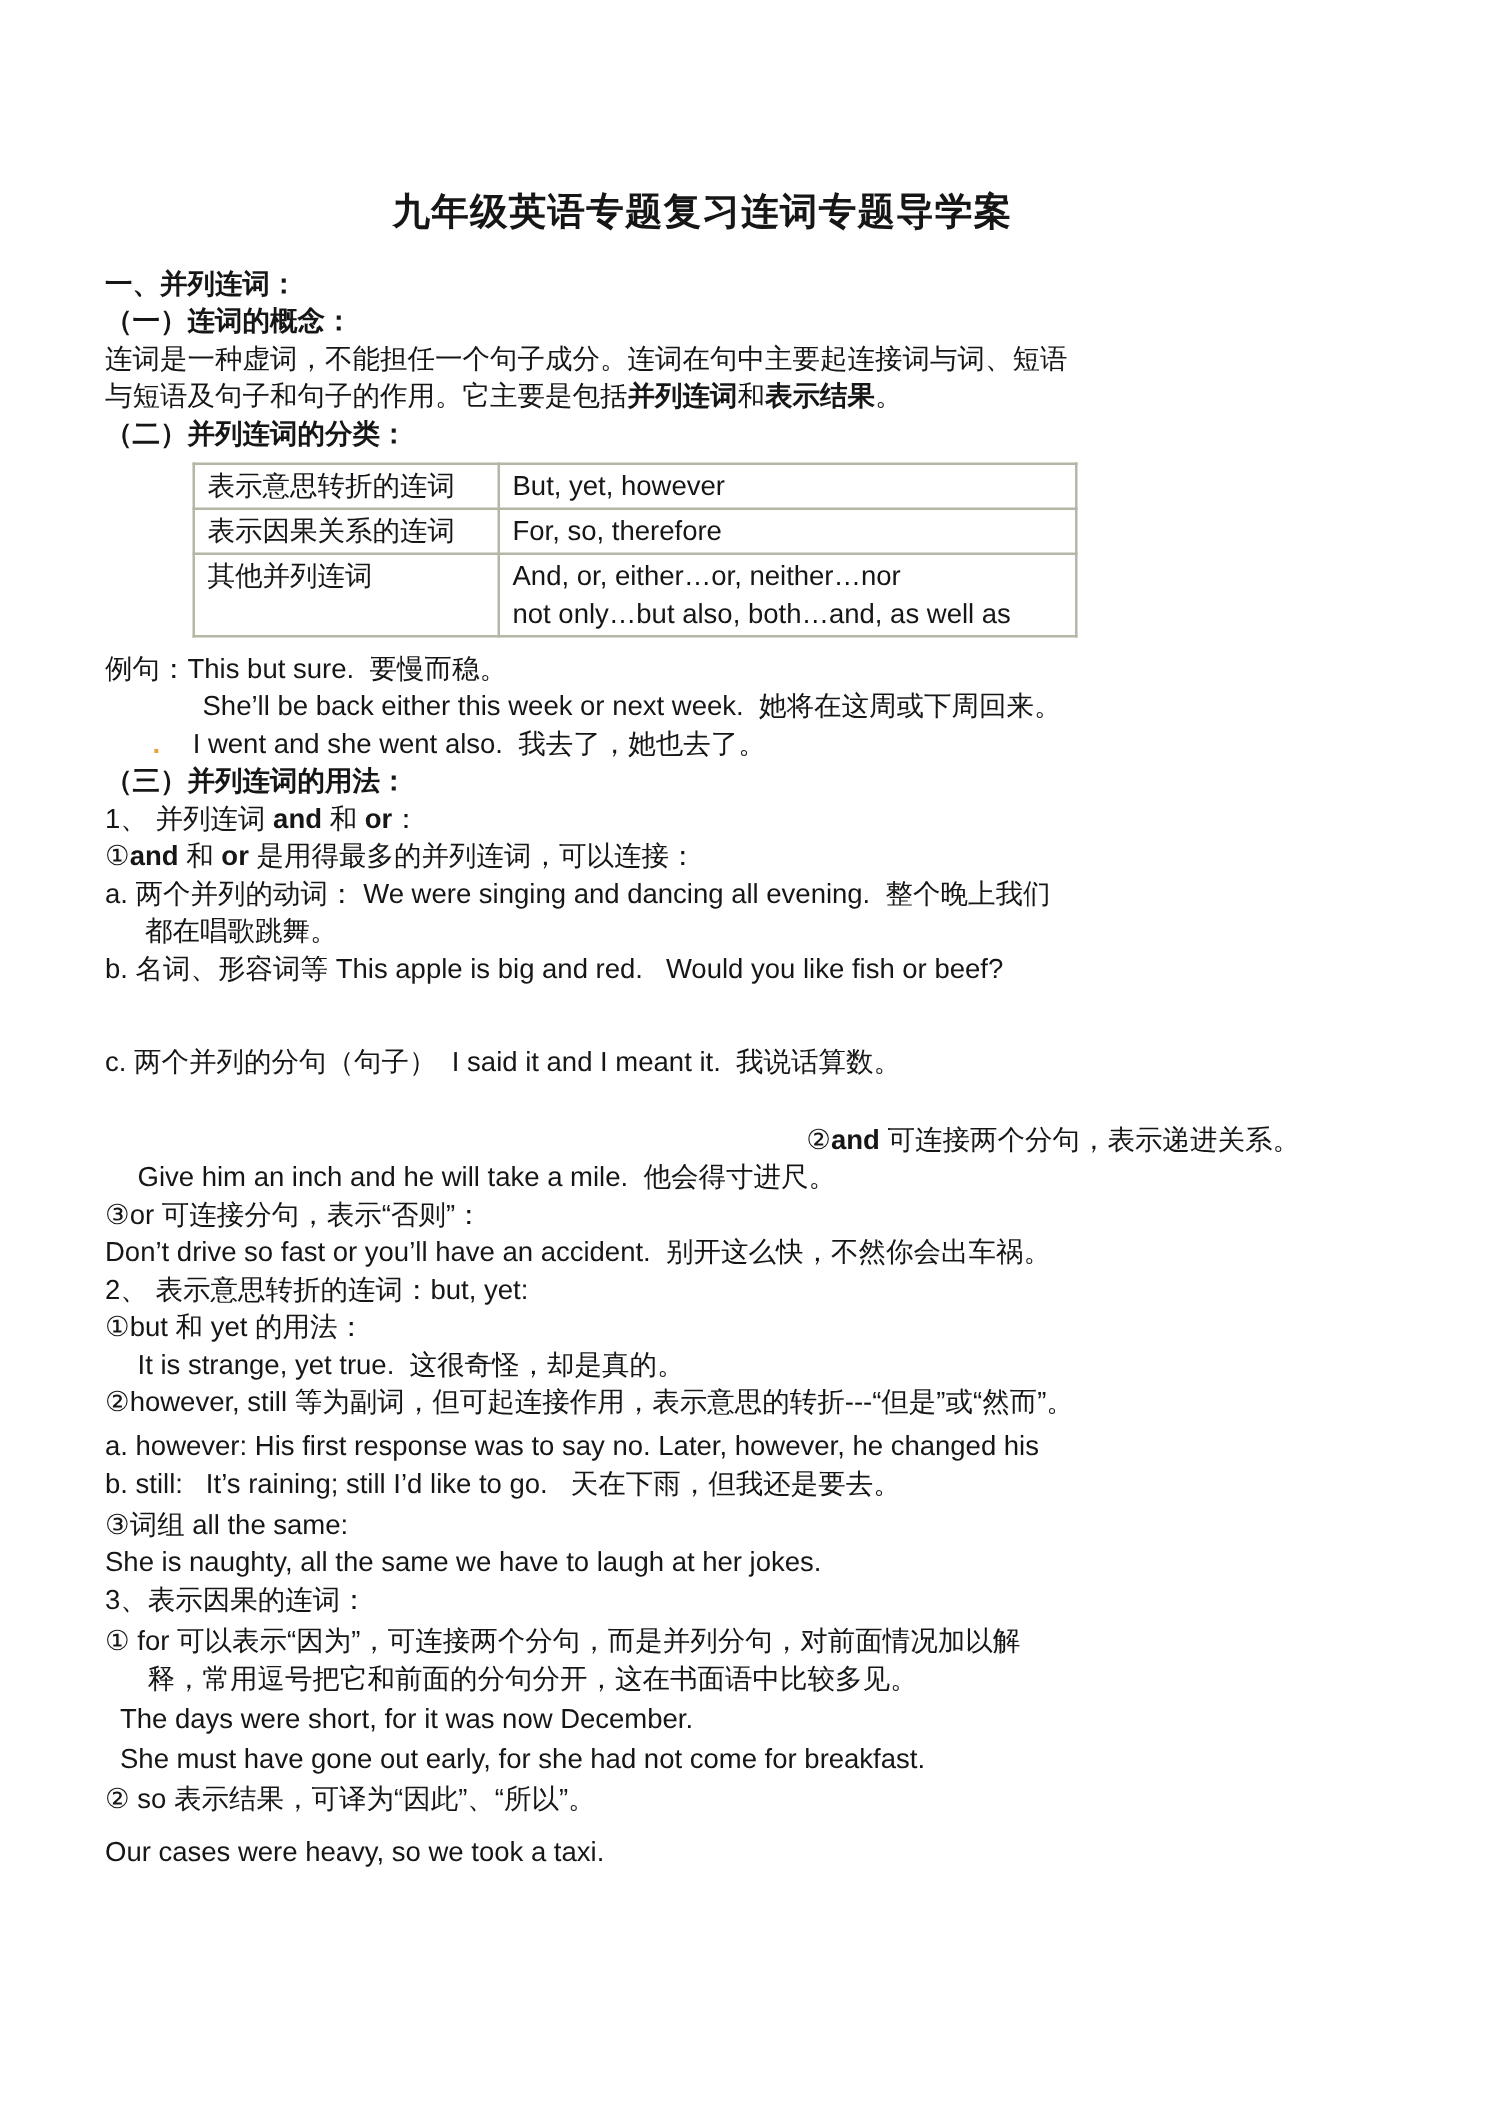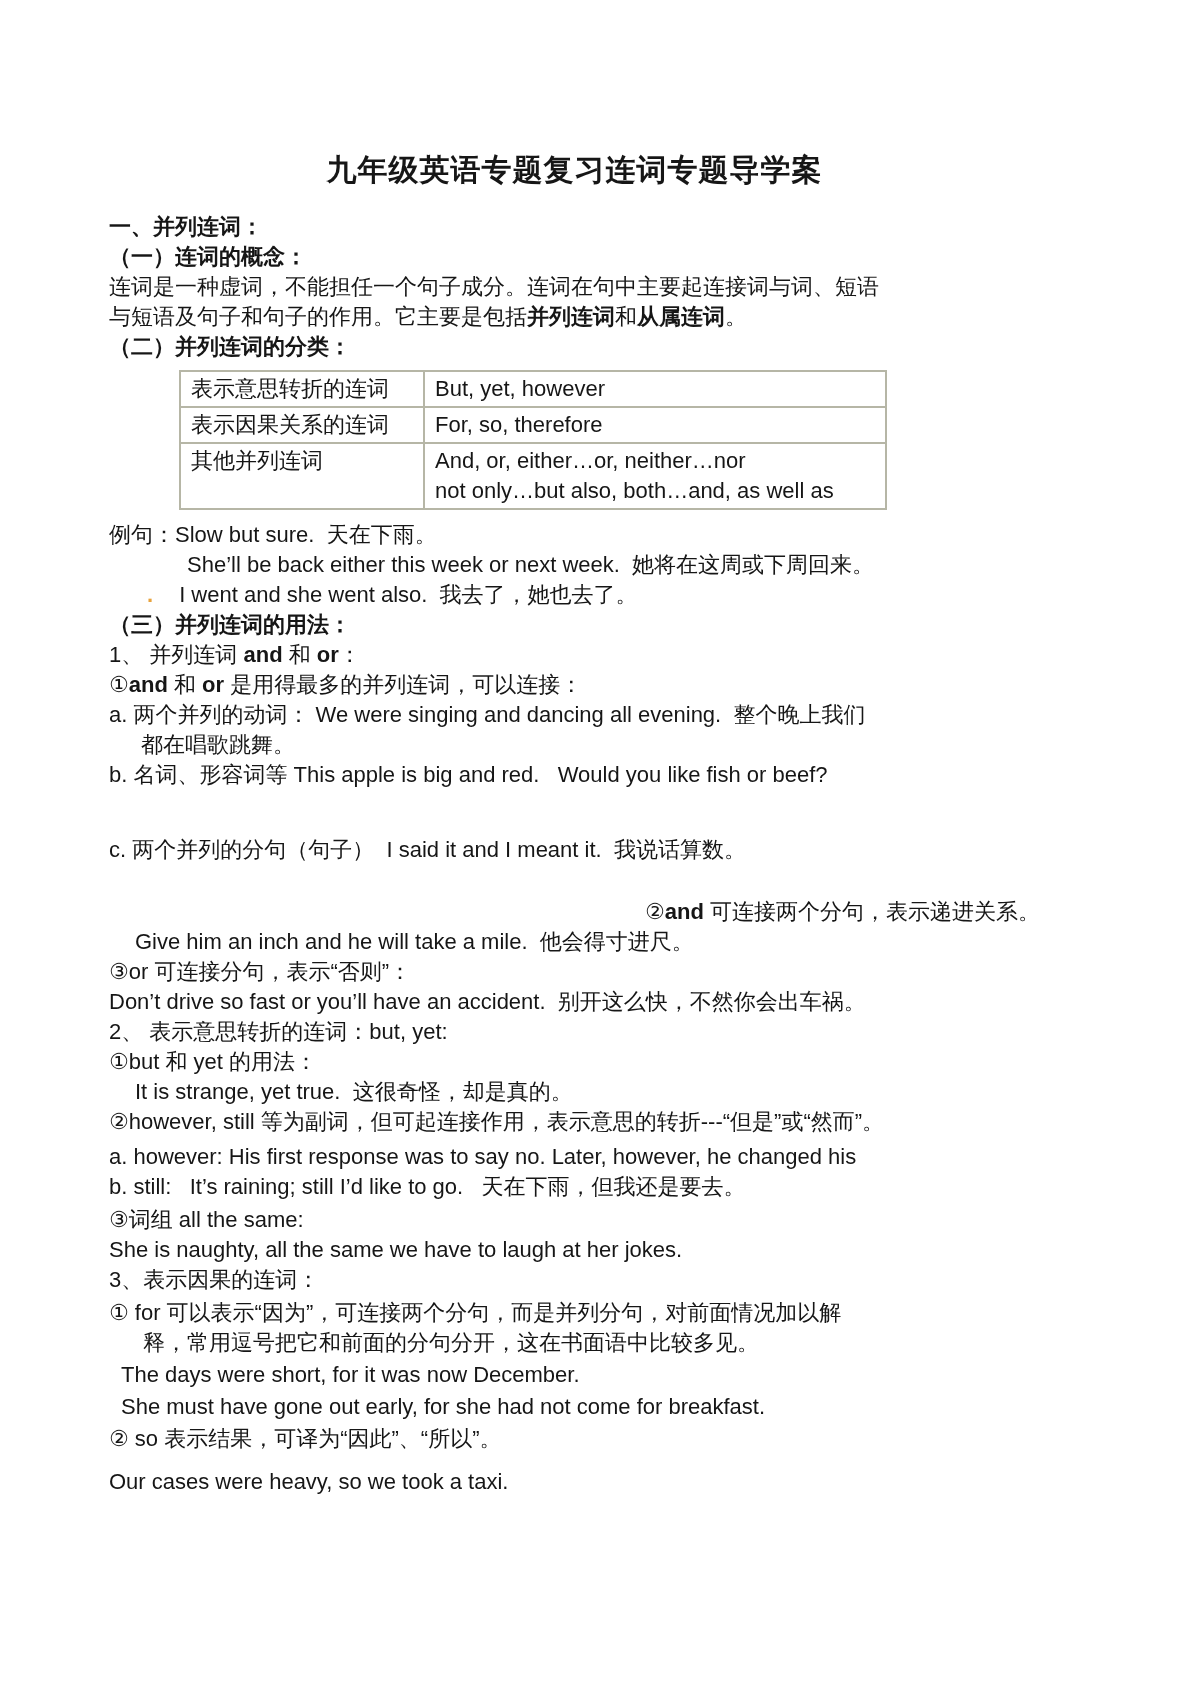--- a/index.html
+++ b/index.html
@@ -11,7 +11,7 @@
     font-family:"Liberation Sans","DejaVu Sans",sans-serif;
     color:#161616;
   }
-  .content{padding:150px 160px 0 109px;}
+  .content{padding:150px 160px 0 84px;}
   .doc-title{
     font-size:30px;font-weight:700;text-align:center;
     margin:0 0 22px 0;line-height:40px;letter-spacing:1px;

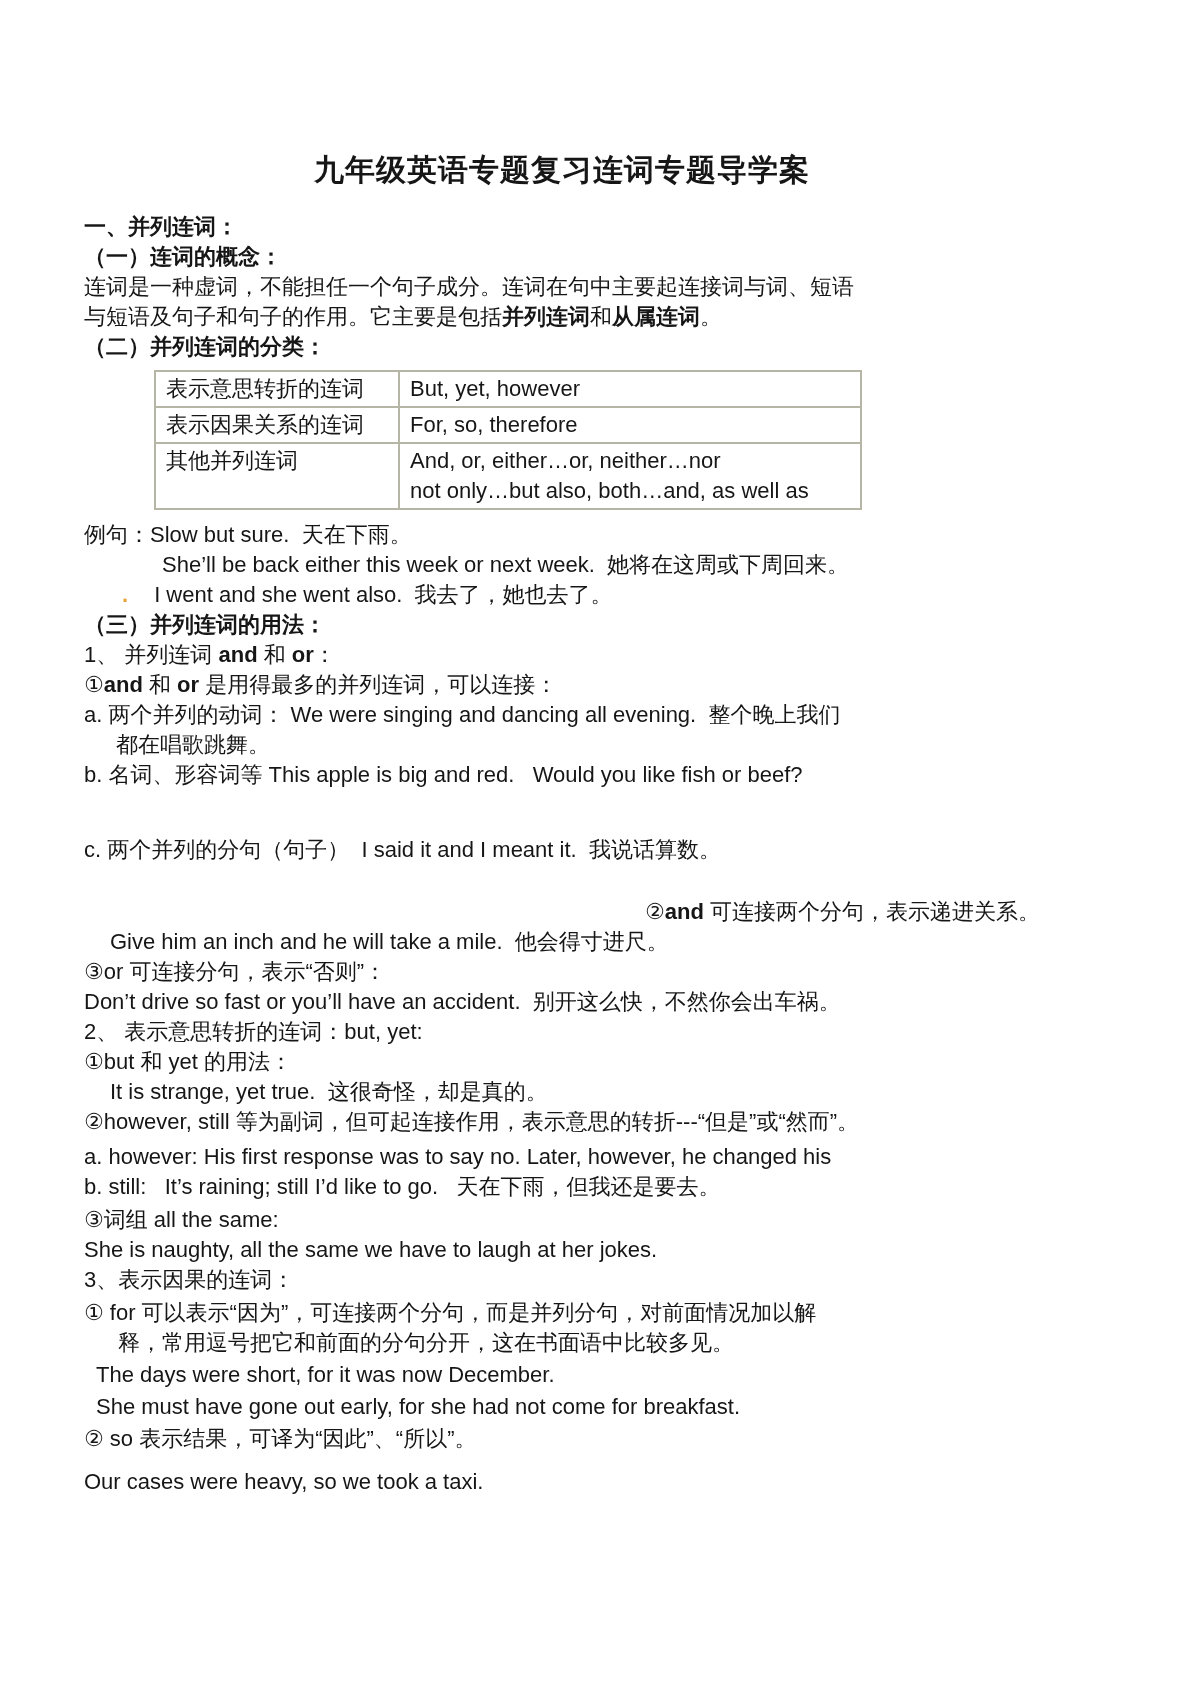--- a/index.html
+++ b/index.html
@@ -47,7 +47,7 @@
         <p class="ln bold"><span>一、并列连词：</span></p>
         <p class="ln bold"><span>（一）连词的概念：</span></p>
         <p class="ln"><span>连词是一种虚词，不能担任一个句子成分。连词在句中主要起连接词与词、短语</span></p>
-        <p class="ln"><span>与短语及句子和句子的作用。它主要是包括</span><span class="bold">并列连词</span><span>和</span><span class="bold">从属连词</span><span>。</span></p>
+        <p class="ln"><span>与短语及句子和句子的作用。它主要是包括</span><span class="bold">并列连词</span><span>和</span><span class="bold">表示结果</span><span>。</span></p>
         <p class="ln bold"><span>（二）并列连词的分类：</span></p>
       </div>
 

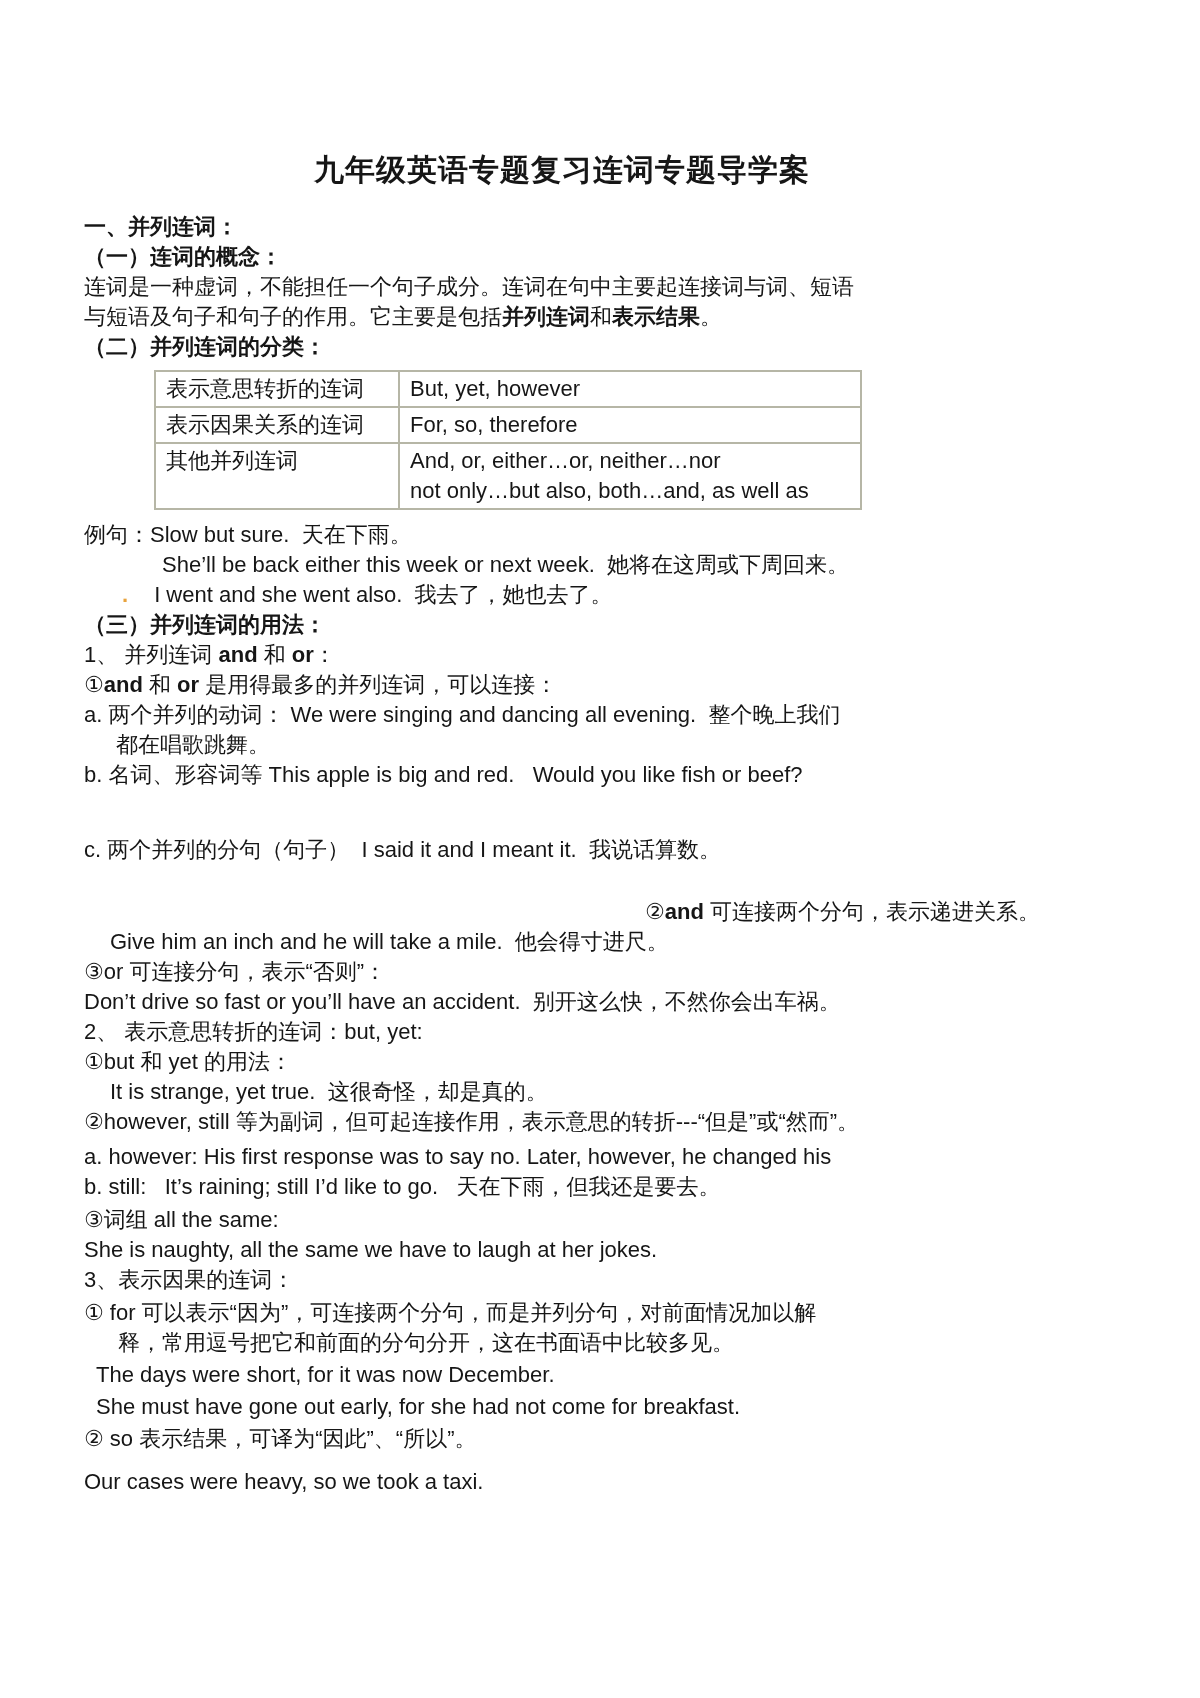--- a/index.html
+++ b/index.html
@@ -72,7 +72,7 @@
     </table>
 
     <div>
-        <p class="ln"><span>例句：Slow but sure.  天在下雨。</span></p>
+        <p class="ln"><span>例句：This but sure.  要慢而稳。</span></p>
         <p class="ln" style="margin-left: 78px;"><span>She’ll be back either this week or next week.  她将在这周或下周回来。</span></p>
         <p class="ln" style="margin-left: 38px;"><span class="seg-dot">.</span><span>I went and she went also.  我去了，她也去了。</span></p>
         <p class="ln bold"><span>（三）并列连词的用法：</span></p>

